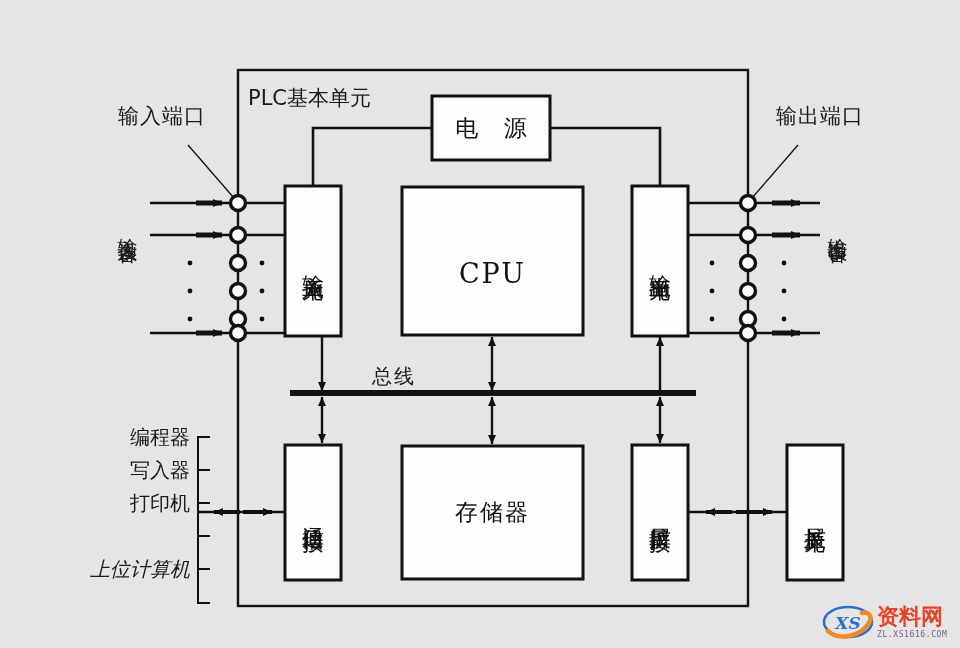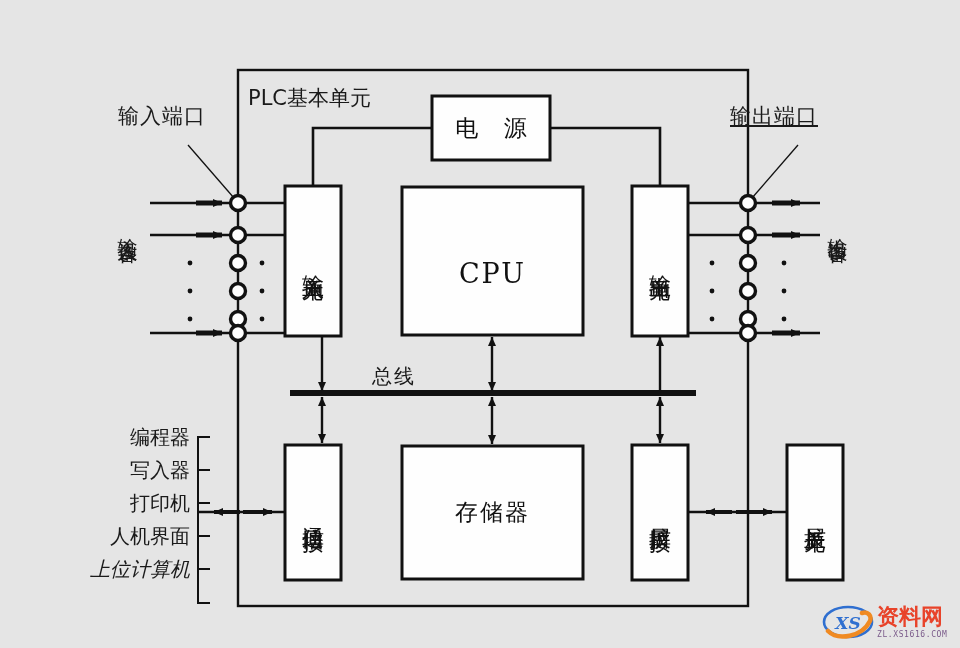--- a/index.html
+++ b/index.html
@@ -237,7 +237,7 @@
 
   <div class="lbl port-lbl" style="left:118px; top:106px;">输入端口</div>
 
-  <div class="lbl port-lbl" style="left:730px; top:106px;text-decoration:underline;">输出端口</div>
+  <div class="lbl port-lbl" style="left:776px; top:106px;">输出端口</div>
 
   <div class="lbl dev-lbl vert" style="left:118px; top:222px;">输入设备</div>
 

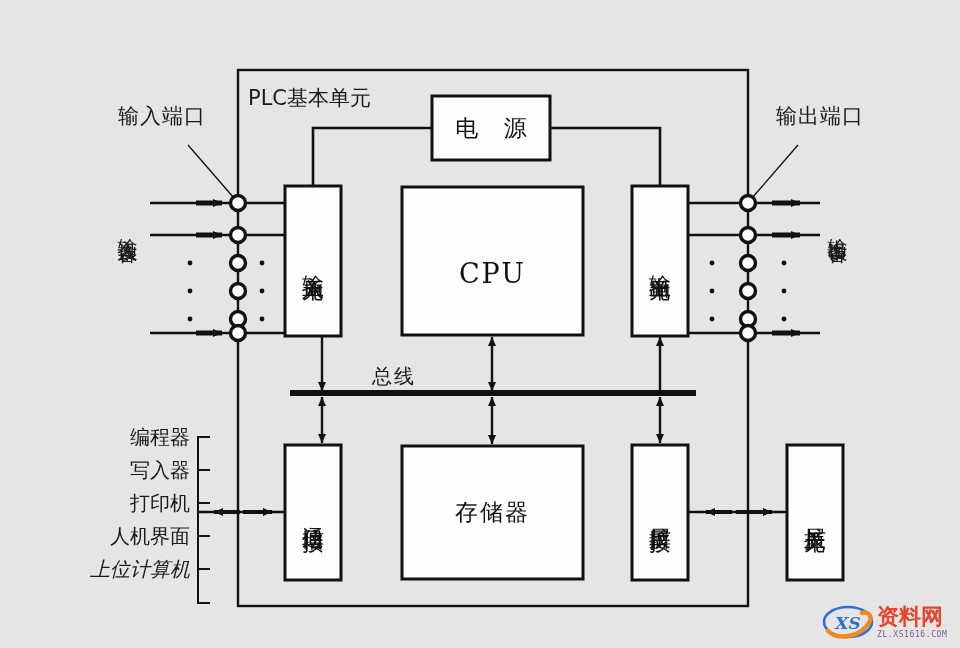--- a/index.html
+++ b/index.html
@@ -274,7 +274,6 @@
   <div class="lbl periph-lbl" style="left:0px; top:427px; width:190px;">编程器</div>
   <div class="lbl periph-lbl" style="left:0px; top:460px; width:190px;">写入器</div>
   <div class="lbl periph-lbl" style="left:0px; top:493px; width:190px;">打印机</div>
-  <div class="lbl periph-lbl" style="left:0px; top:526px; width:190px;">人机界面</div>
   <div class="lbl periph-lbl" style="left:0px; top:559px; width:190px;font-style:italic;">上位计算机</div>
 
   <div id="watermark">

